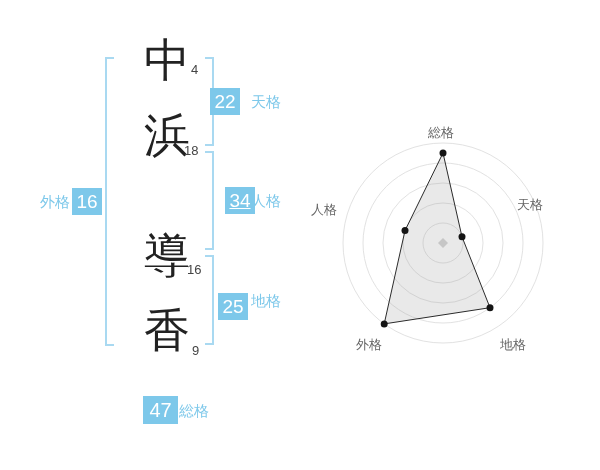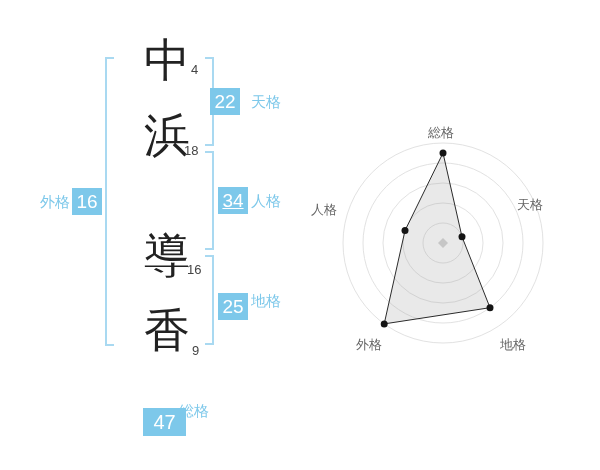--- a/index.html
+++ b/index.html
@@ -71,7 +71,7 @@
 <div class="kaku-label" style="left:251px; top:94px;">天格</div>
 
 <div class="bracket bracket-open-left" style="left:205px; top:151px; width:9px; height:99px;"></div>
-<div class="badge" style="left:218px; top:187px;text-decoration:underline;">34</div>
+<div class="badge" style="left:225px; top:187px;text-decoration:underline;">34</div>
 <div class="kaku-label" style="left:251px; top:193px;">人格</div>
 
 <div class="bracket bracket-open-left" style="left:205px; top:255px; width:9px; height:90px;"></div>

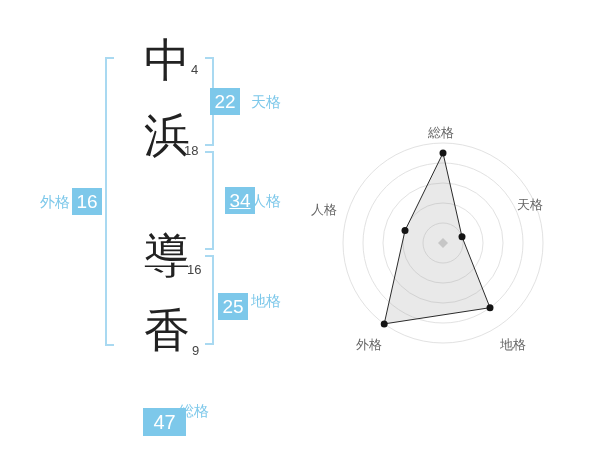--- a/index.html
+++ b/index.html
@@ -18,7 +18,7 @@
     font-size:19px;
     display:flex; align-items:center; justify-content:center;
   }
-  .badge-lg { width:43px; height:28px; font-size:20px;margin-top:12px; }
+  .badge-lg { width:35px; height:28px; font-size:20px; }
   .kaku-label {
     position:absolute;
     color:var(--accent);

